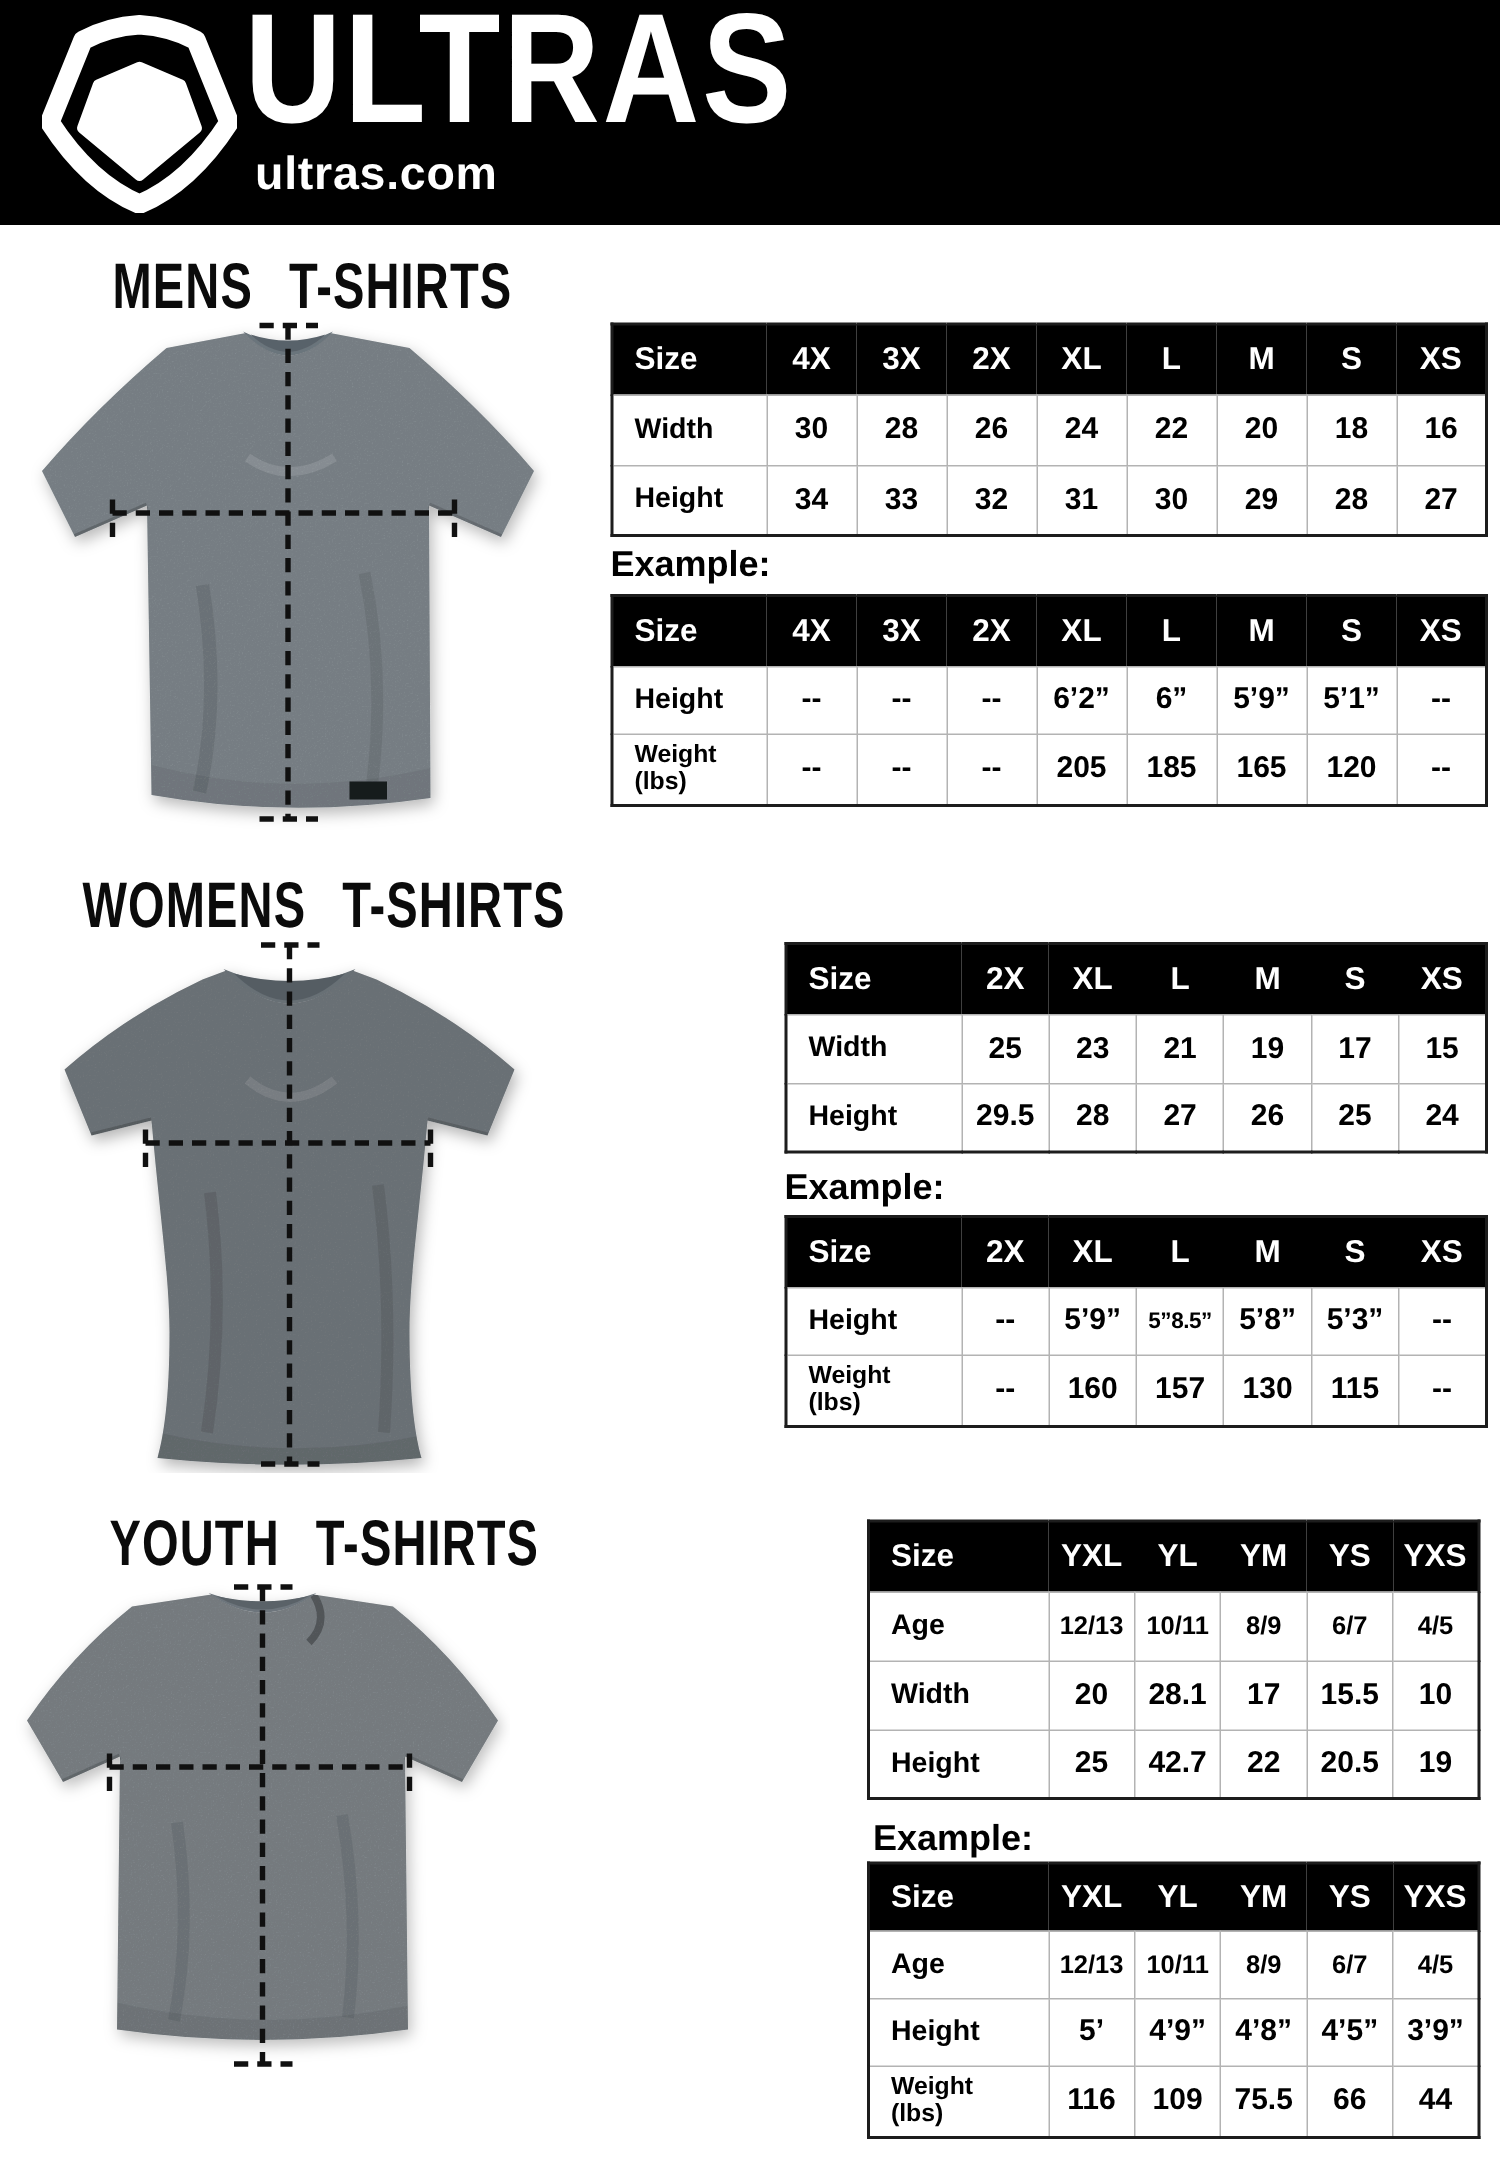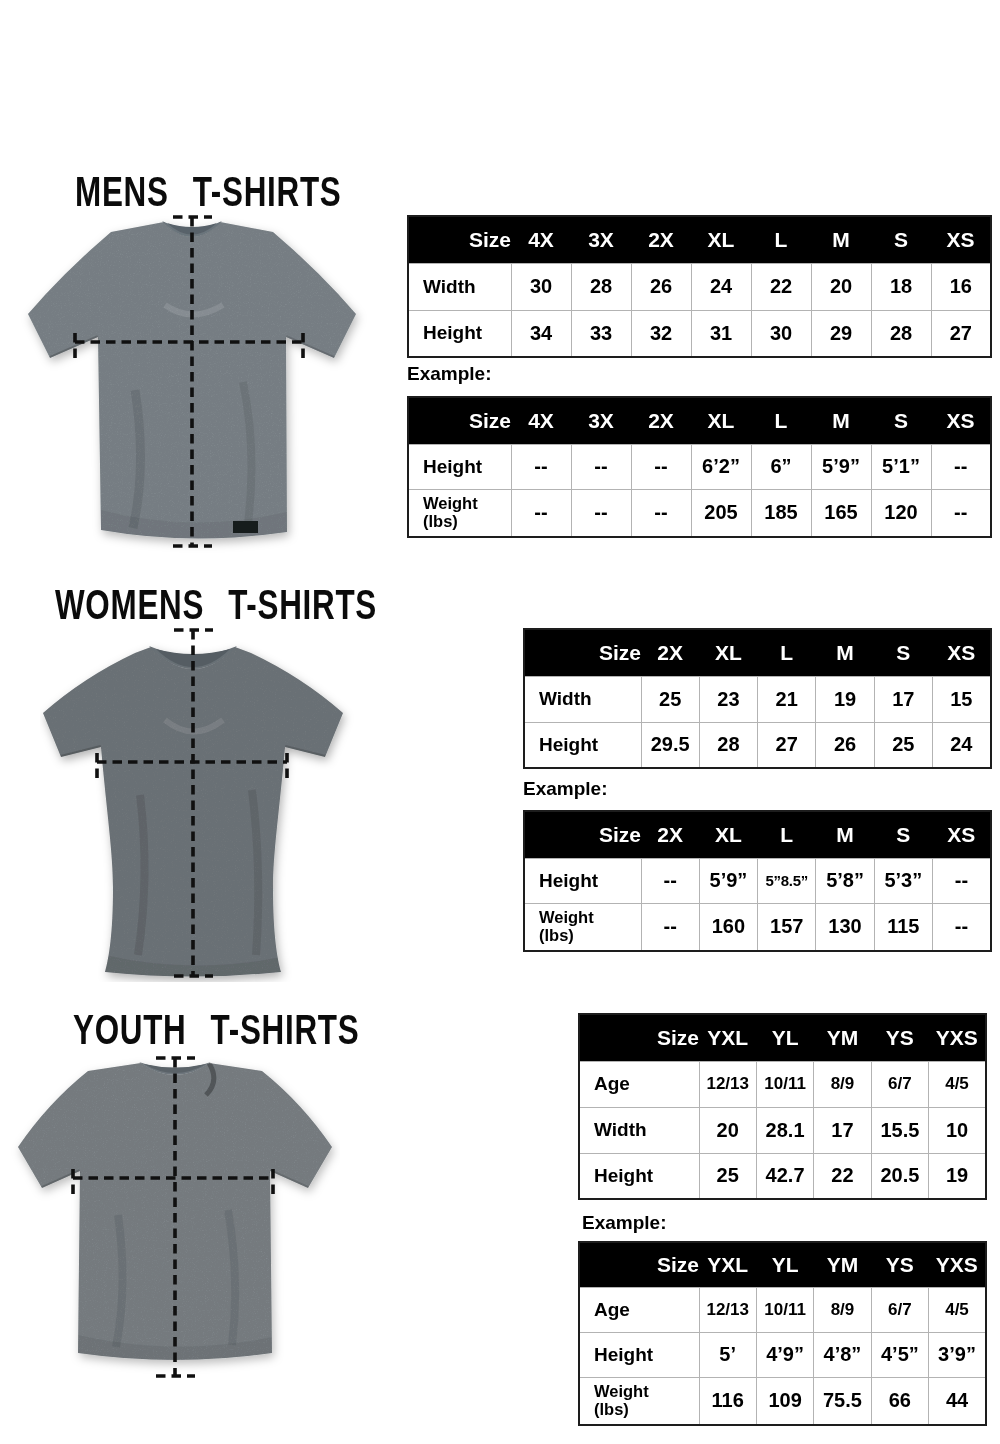--- a/index.html
+++ b/index.html
@@ -34,6 +34,14 @@
 
 <div class="page">
 
+  <div class="hdr">
+    <svg class="logo" viewBox="0 0 100 100">
+      <path d="M50,5 Q66,6 79,13 L96,55 Q76,86 50,97 Q24,86 4,55 L21,13 Q34,6 50,5 Z" fill="none" stroke="#ffffff" stroke-width="10" stroke-linejoin="round"></path>
+      <path d="M50,27 L71,36 L79,58 L50,82 L21,58 L29,36 Z" fill="#ffffff" stroke="#ffffff" stroke-width="6" stroke-linejoin="round"></path>
+    </svg>
+    <div class="brand">ULTRAS</div>
+    <div class="site">ultras.com</div>
+  </div>
 
   <div class="sec-title" style="left:75px;top:168px;">MENS T-SHIRTS</div>
 

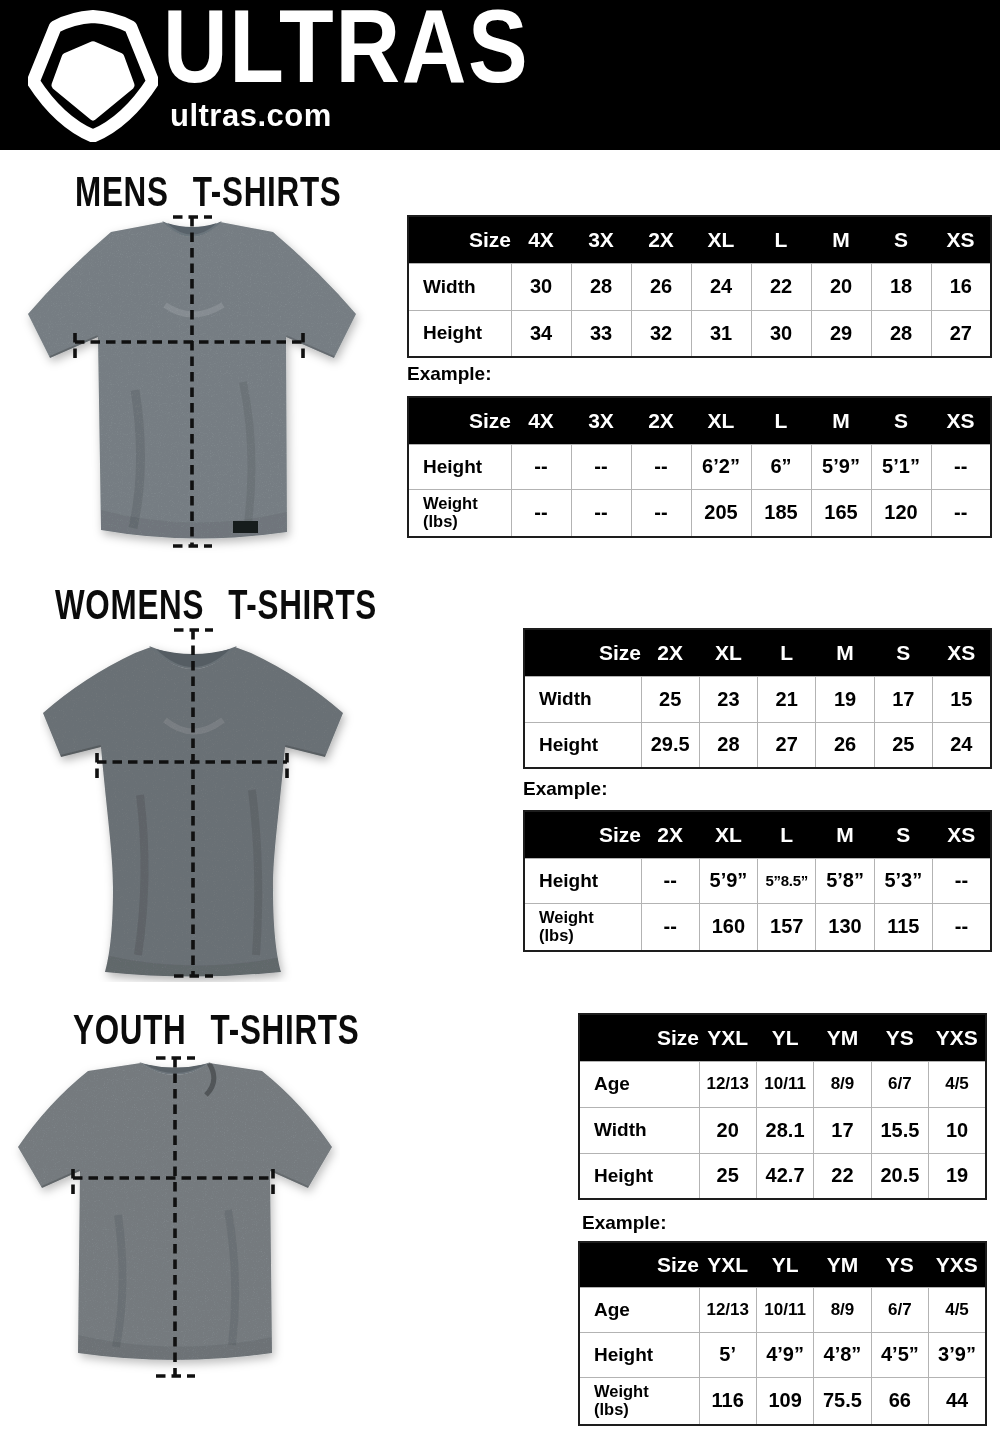--- a/index.html
+++ b/index.html
@@ -20,7 +20,7 @@
   table.tbl{position:absolute;border-collapse:collapse;table-layout:fixed;background:#fff;
             border:2px solid #1d1d1d;}
   .tbl th{background:#000;color:#fff;border:0;font-weight:bold;font-size:21px;text-align:center;padding:0;}
-  .tbl th.first{text-align:right;padding-left:24px;}
+  .tbl th.first{text-align:left;padding-left:14px;}
   .tbl td{border:1px solid #b3b3b3;font-weight:bold;font-size:20px;text-align:center;padding:0;color:#000;}
   .tbl td.lbl{text-align:left;padding-left:14px;font-size:19px;}
   .tbl td.lbl2{text-align:left;padding-left:14px;font-size:16.5px;line-height:1.08;padding-right:36px;}

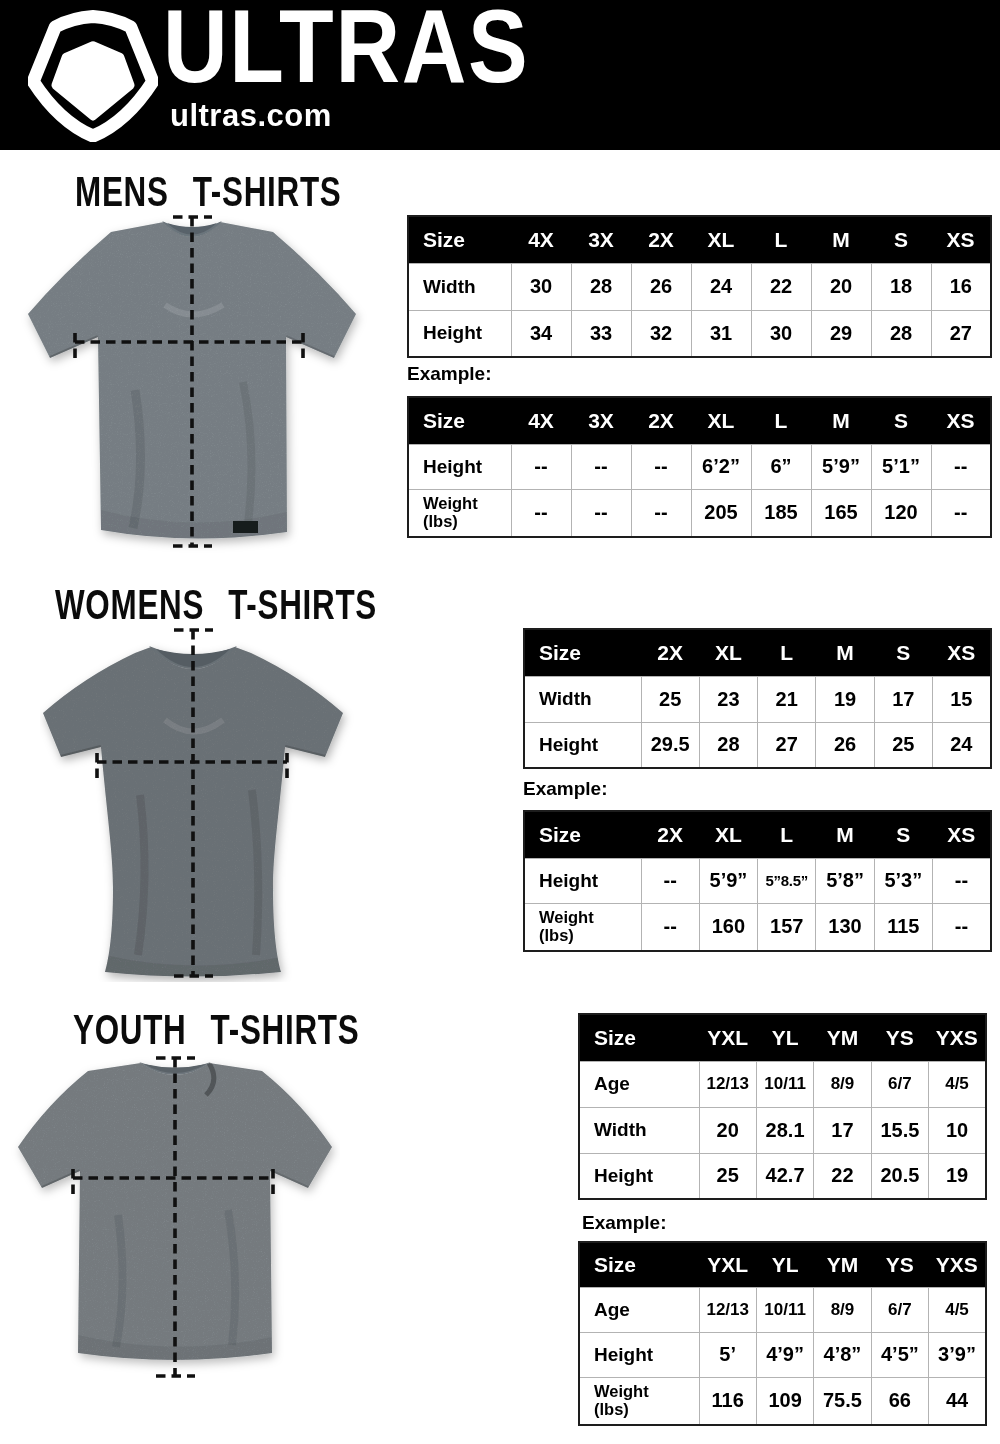--- a/index.html
+++ b/index.html
@@ -15,7 +15,7 @@
   
   .sec-title{position:absolute;font-weight:bold;font-size:43px;line-height:46px;color:#0b0b0b;
              transform:scaleX(.73);transform-origin:0 50%;white-space:nowrap;word-spacing:20px;letter-spacing:1px;}
-  .example{position:absolute;font-weight:bold;font-size:19px;color:#000;}
+  .example{position:absolute;font-weight:bold;font-size:24px;color:#000;}
   
   table.tbl{position:absolute;border-collapse:collapse;table-layout:fixed;background:#fff;
             border:2px solid #1d1d1d;}

